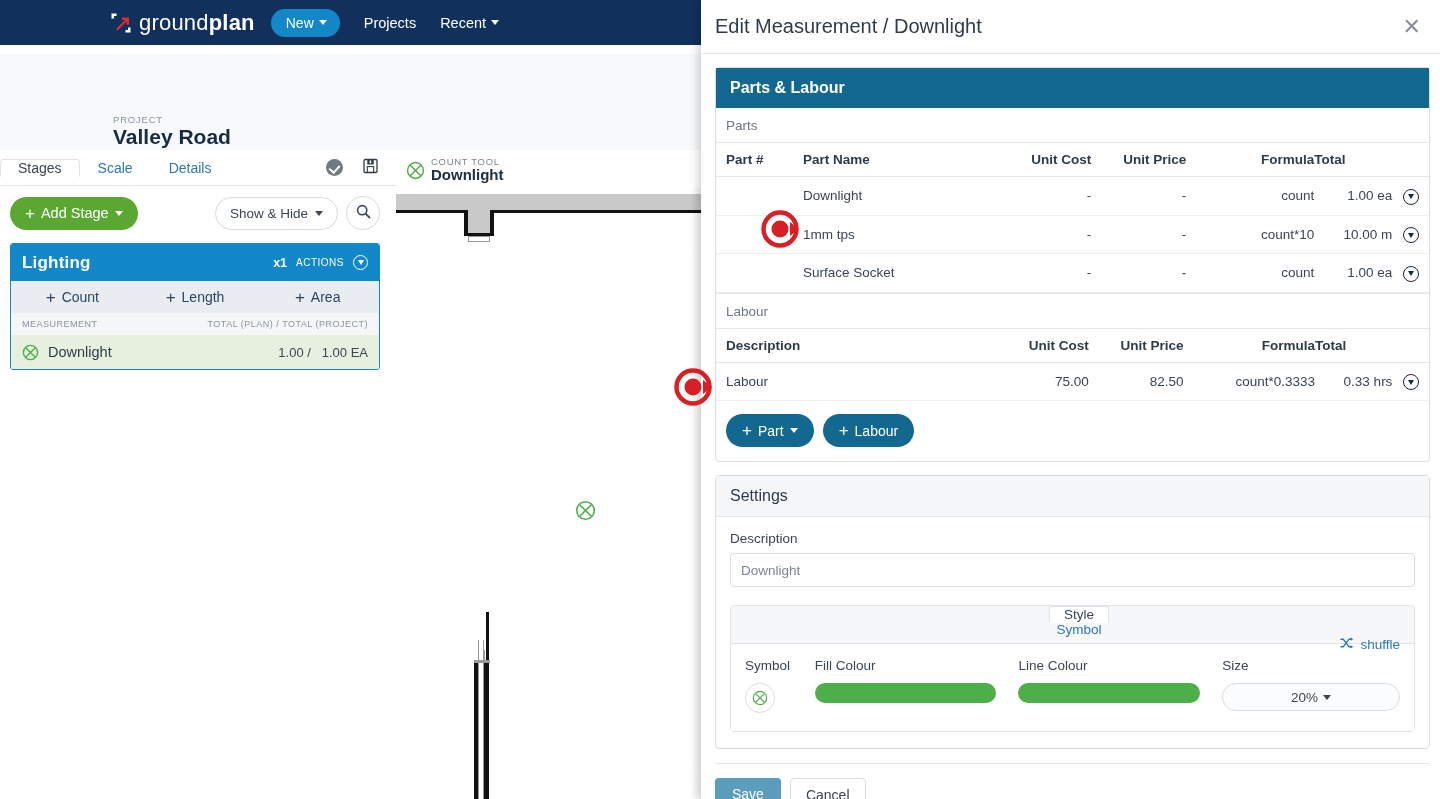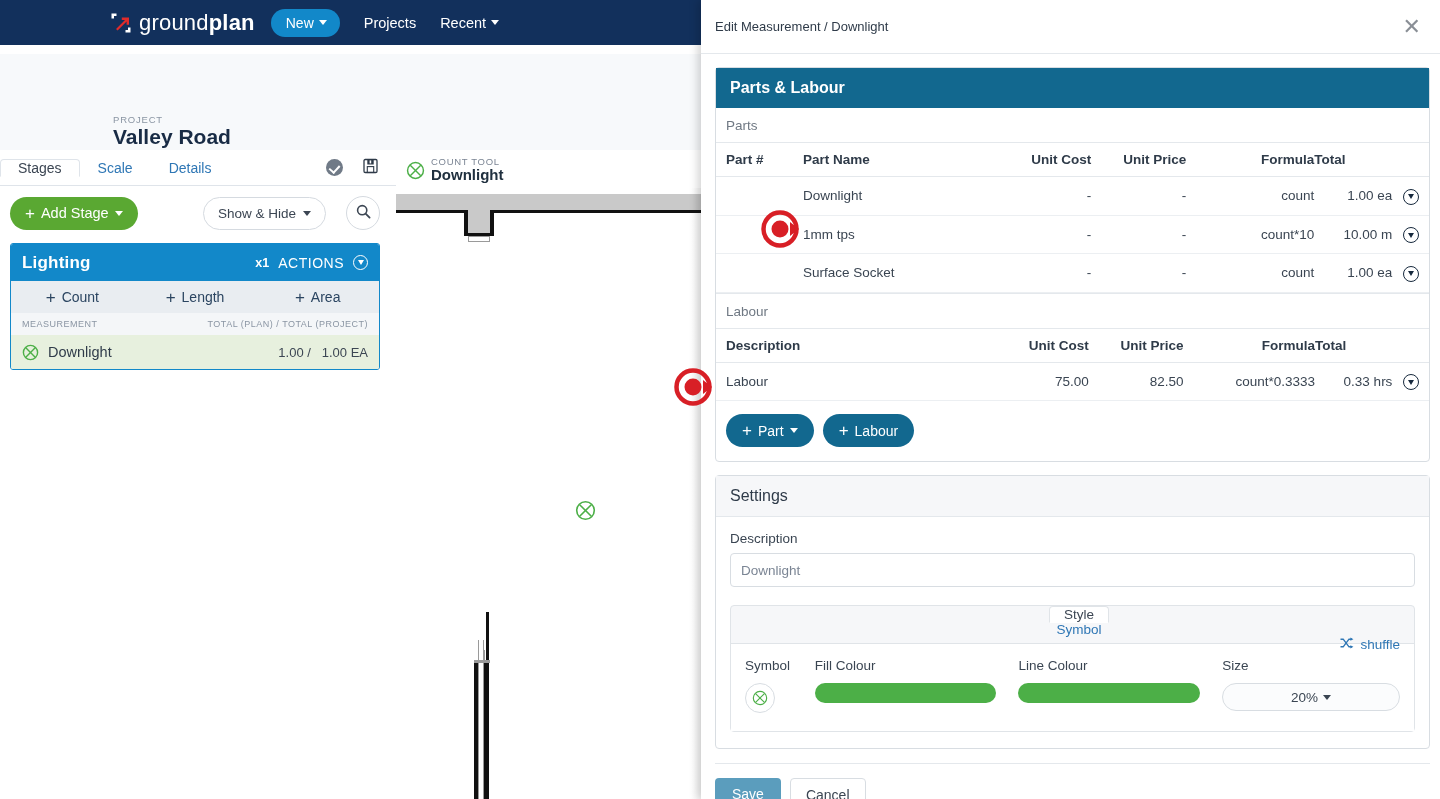--- a/index.html
+++ b/index.html
@@ -140,7 +140,7 @@
     box-shadow: -3px 0 9px rgba(0,0,0,0.18);
   }
   .rp-head { height:54px; border-bottom:1px solid #e4e8ec; display:flex; align-items:center; padding: 0 14px 0 14px; }
-  .rp-title { font-size:13px; color:#2f3b49; margin-left:0px; }
+  .rp-title { font-size:20px; color:#2f3b49; margin-left:0px; }
   .rp-close { margin-left:auto; color:#8a8f96; font-size:22px; line-height:1; cursor:pointer; padding-right:5px;}
 
   .card { margin: 13px 10px 0 14px; border:1px solid #d8dde2; border-radius:4px; background:#fff; }

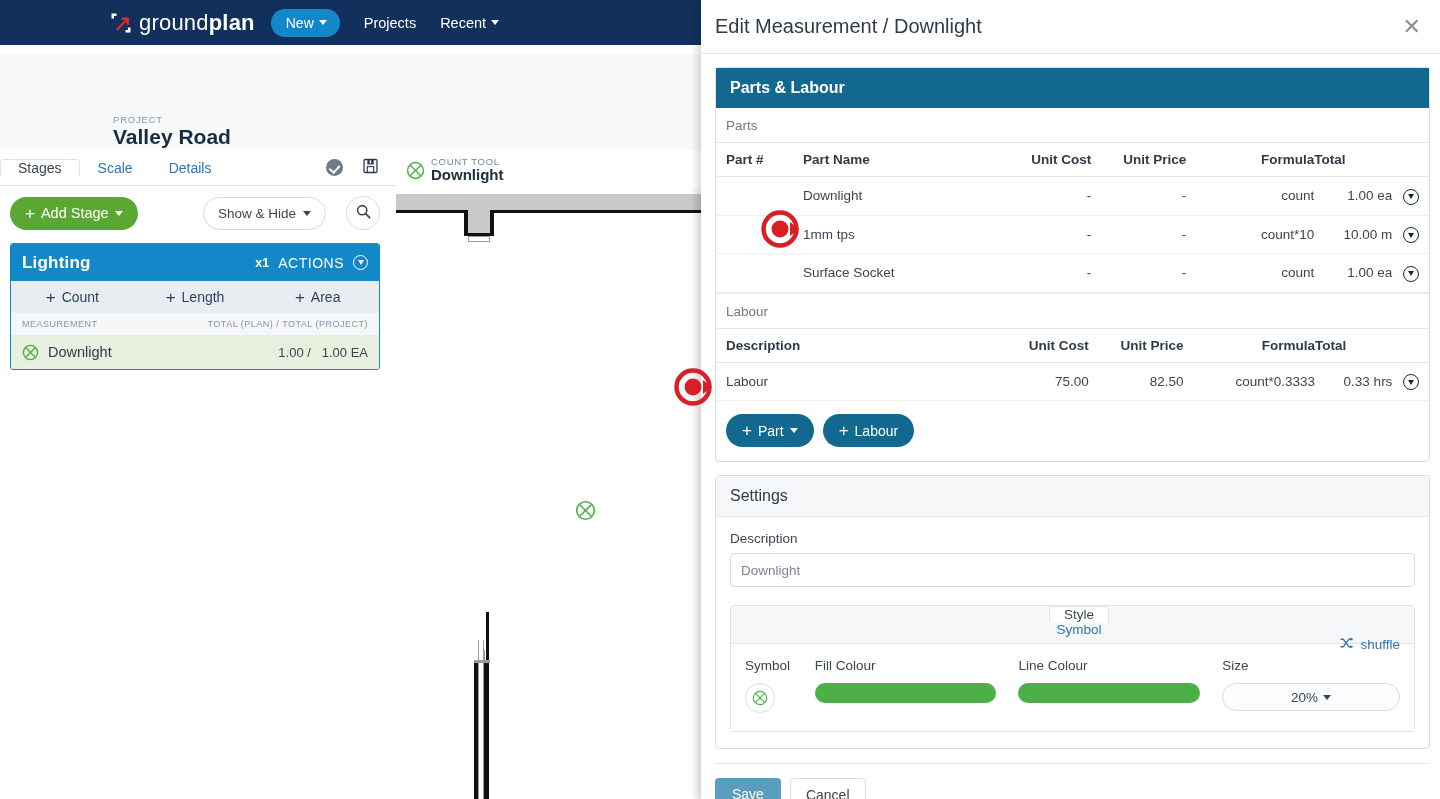--- a/index.html
+++ b/index.html
@@ -73,7 +73,7 @@
     background:#5aa832; color:#fff; border-radius:18px; font-size:14.5px;
     padding:8px 15px; display:flex; align-items:center; gap:6px; cursor:pointer;
   }
-  .lp-right-tools { margin-left:auto; display:flex; align-items:center; gap:20px;}
+  .lp-right-tools { margin-left:auto; display:flex; align-items:center; gap:8px;}
   .pill-btn {
     border:1px solid #d5dae0; border-radius:18px; background:#fff; color:#3c4653;
     font-size:13.5px; padding:8px 14px; display:flex; align-items:center; gap:7px; cursor:pointer;

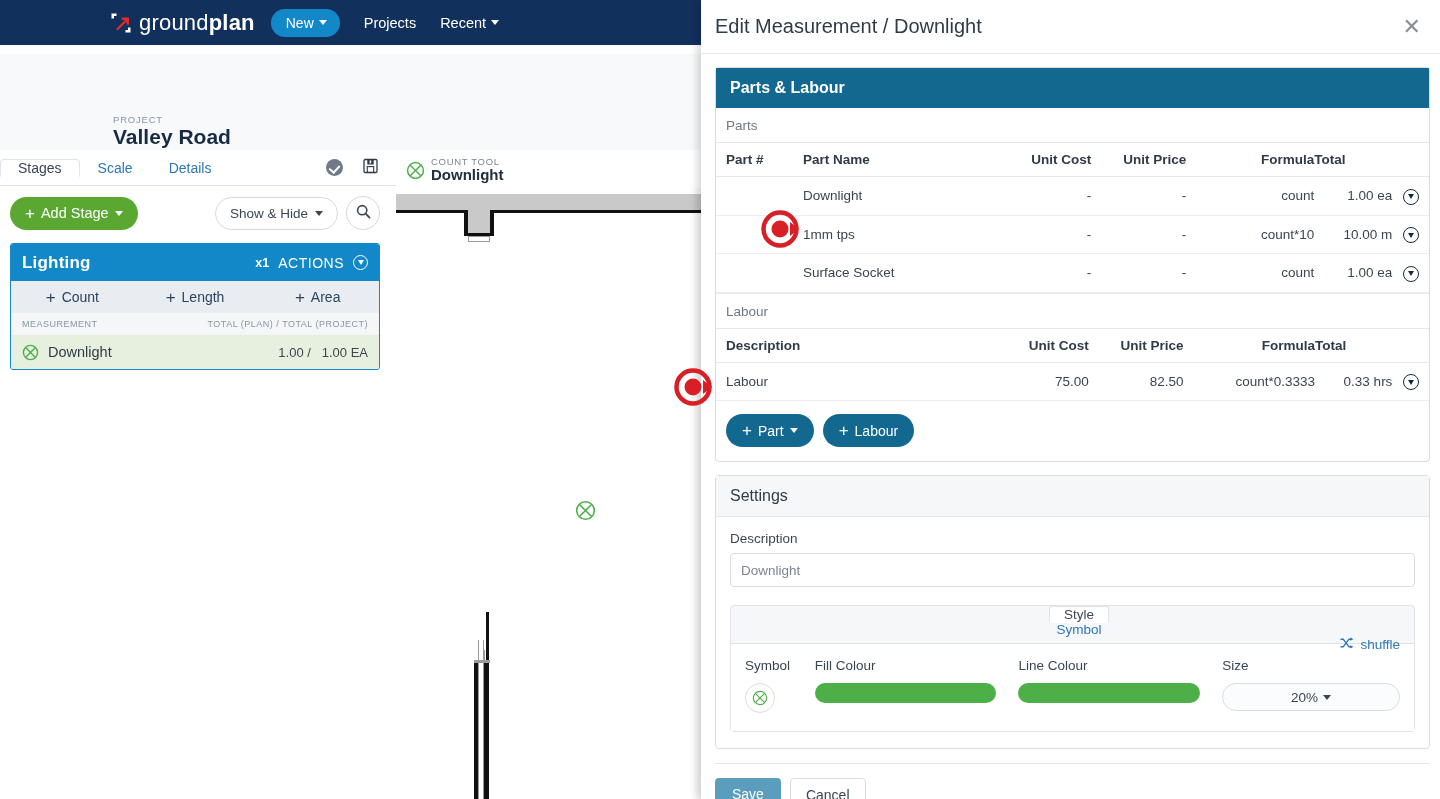--- a/index.html
+++ b/index.html
@@ -91,7 +91,7 @@
   .stage-name { font-size:17px; font-weight:700; letter-spacing:.2px;}
   .stage-head-right { margin-left:auto; display:flex; align-items:center; gap:9px; font-size:11px; }
   .stage-mult { font-weight:700; font-size:12.5px;}
-  .actions-lbl { letter-spacing:.5px; font-size:14px; }
+  .actions-lbl { letter-spacing:.5px; font-size:10px; }
   .circle-caret {
     width:15px; height:15px; border-radius:50%; border:1.5px solid currentColor;
     display:flex; align-items:center; justify-content:center;

